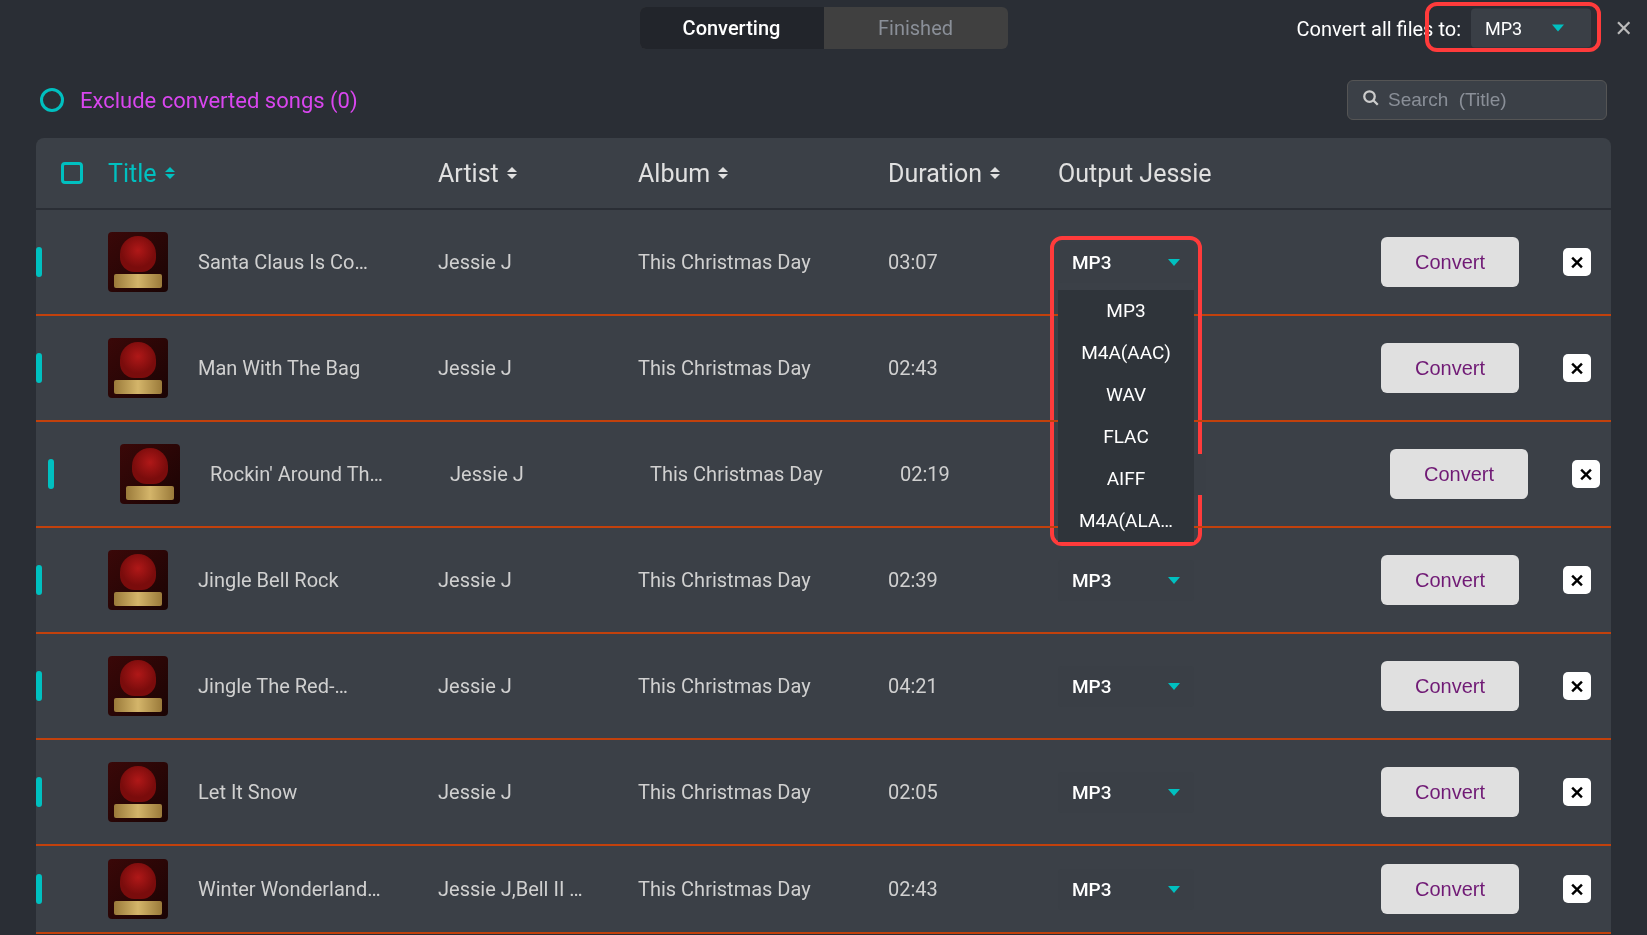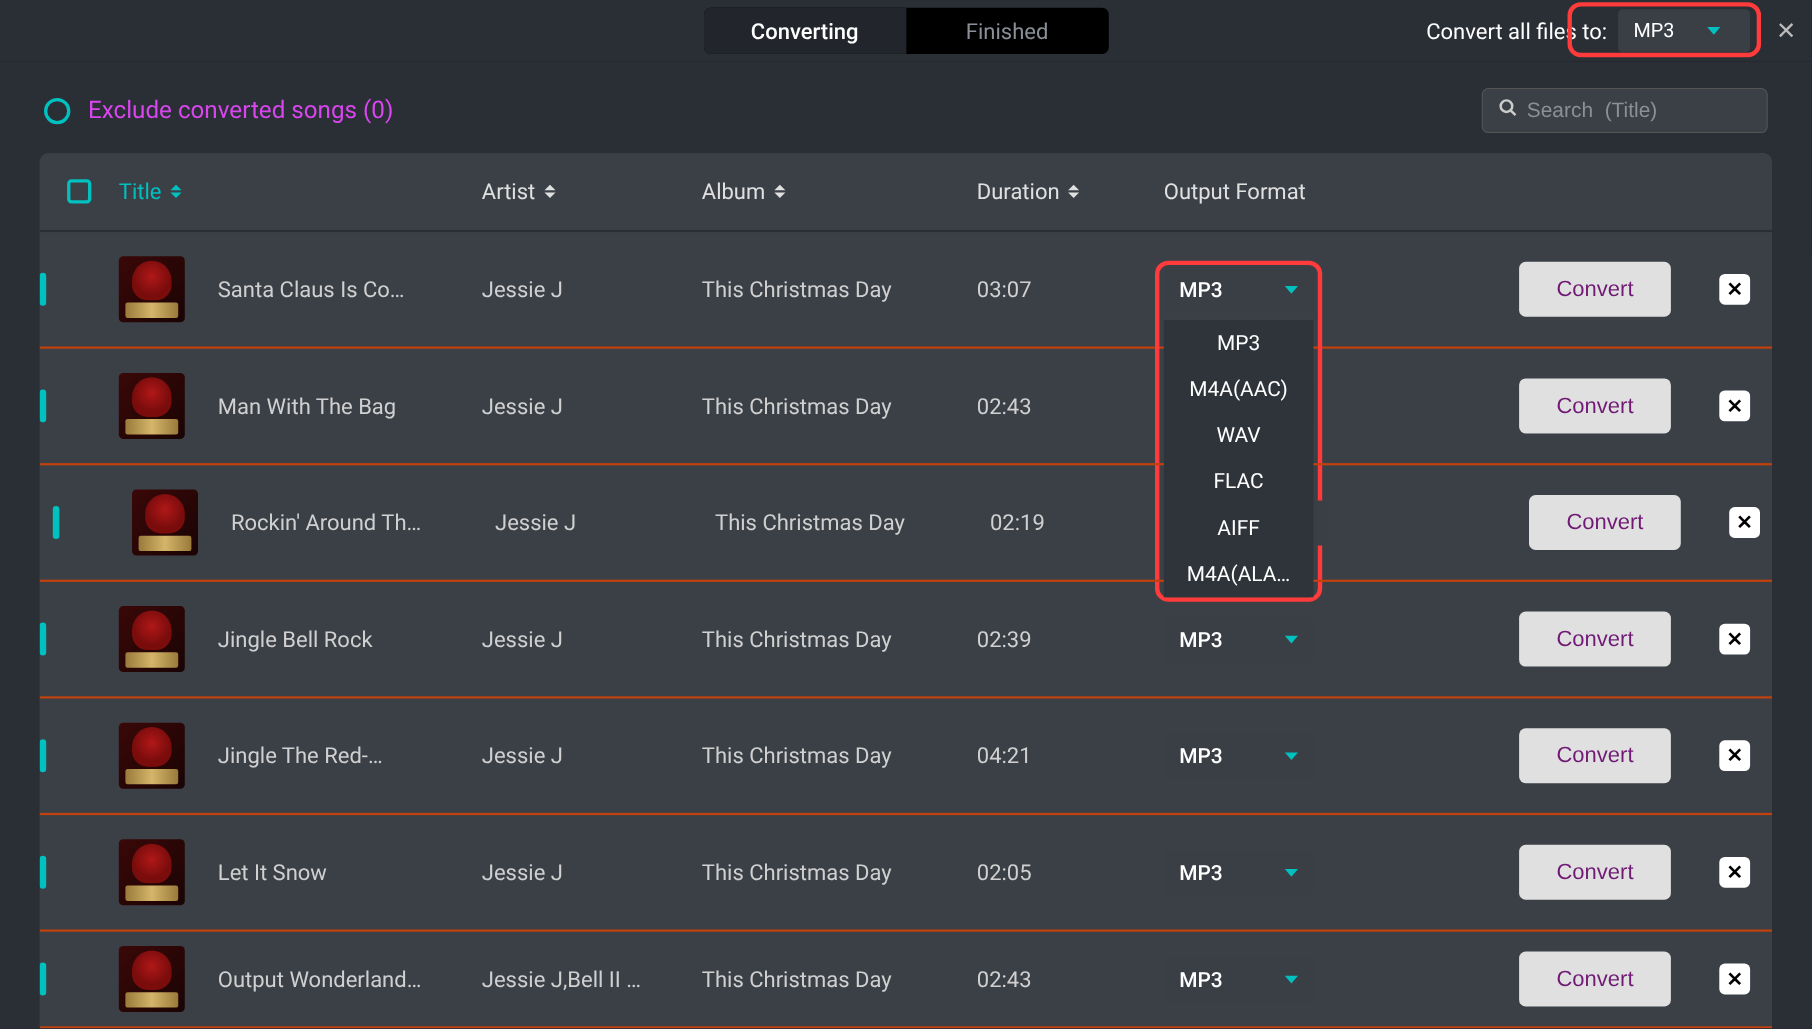--- a/index.html
+++ b/index.html
@@ -23,7 +23,7 @@
   .tab-group {
     display: flex;
     margin: 0 auto;
-    background: #000000;
+    background: #404040;
     border-radius: 6px;
     overflow: hidden;
   }

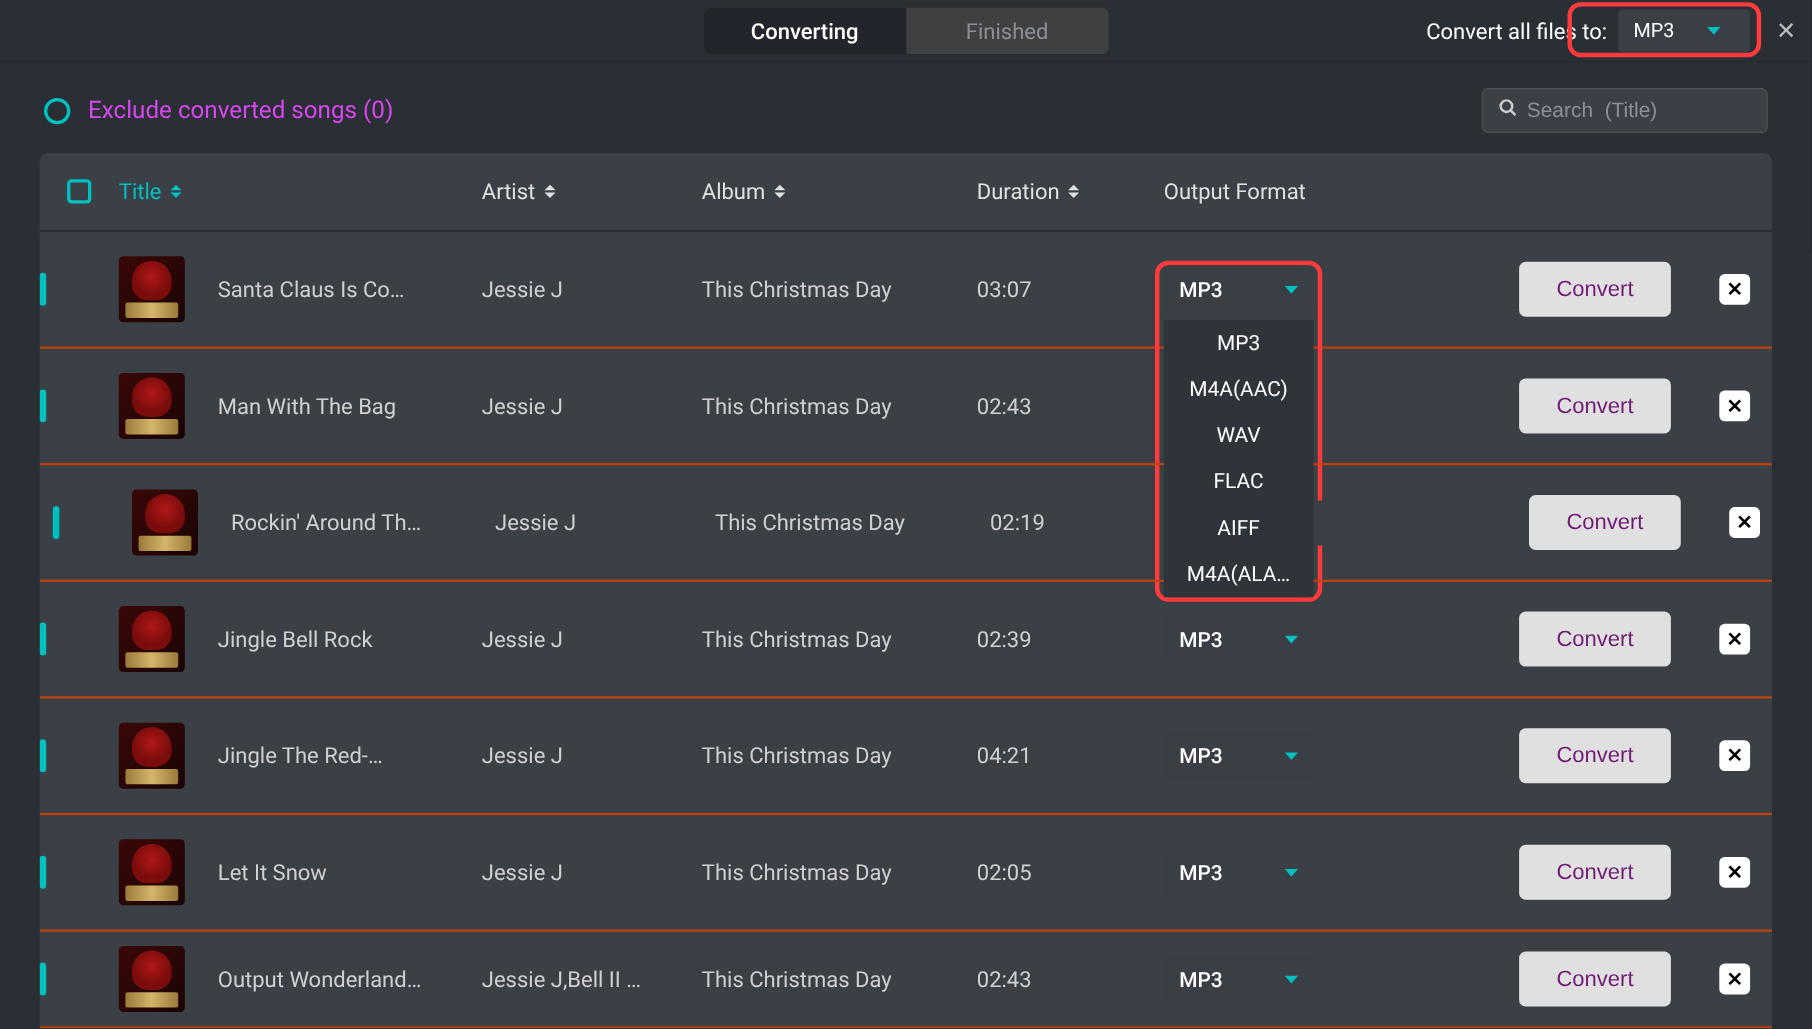--- a/index.html
+++ b/index.html
@@ -140,7 +140,7 @@
   .thead {
     height: 72px;
     border-bottom: 2px solid #2a2e35;
-    font-size: 20px;
+    font-size: 25px;
     color: #e0e0e0;
     padding-right: 20px;
   }

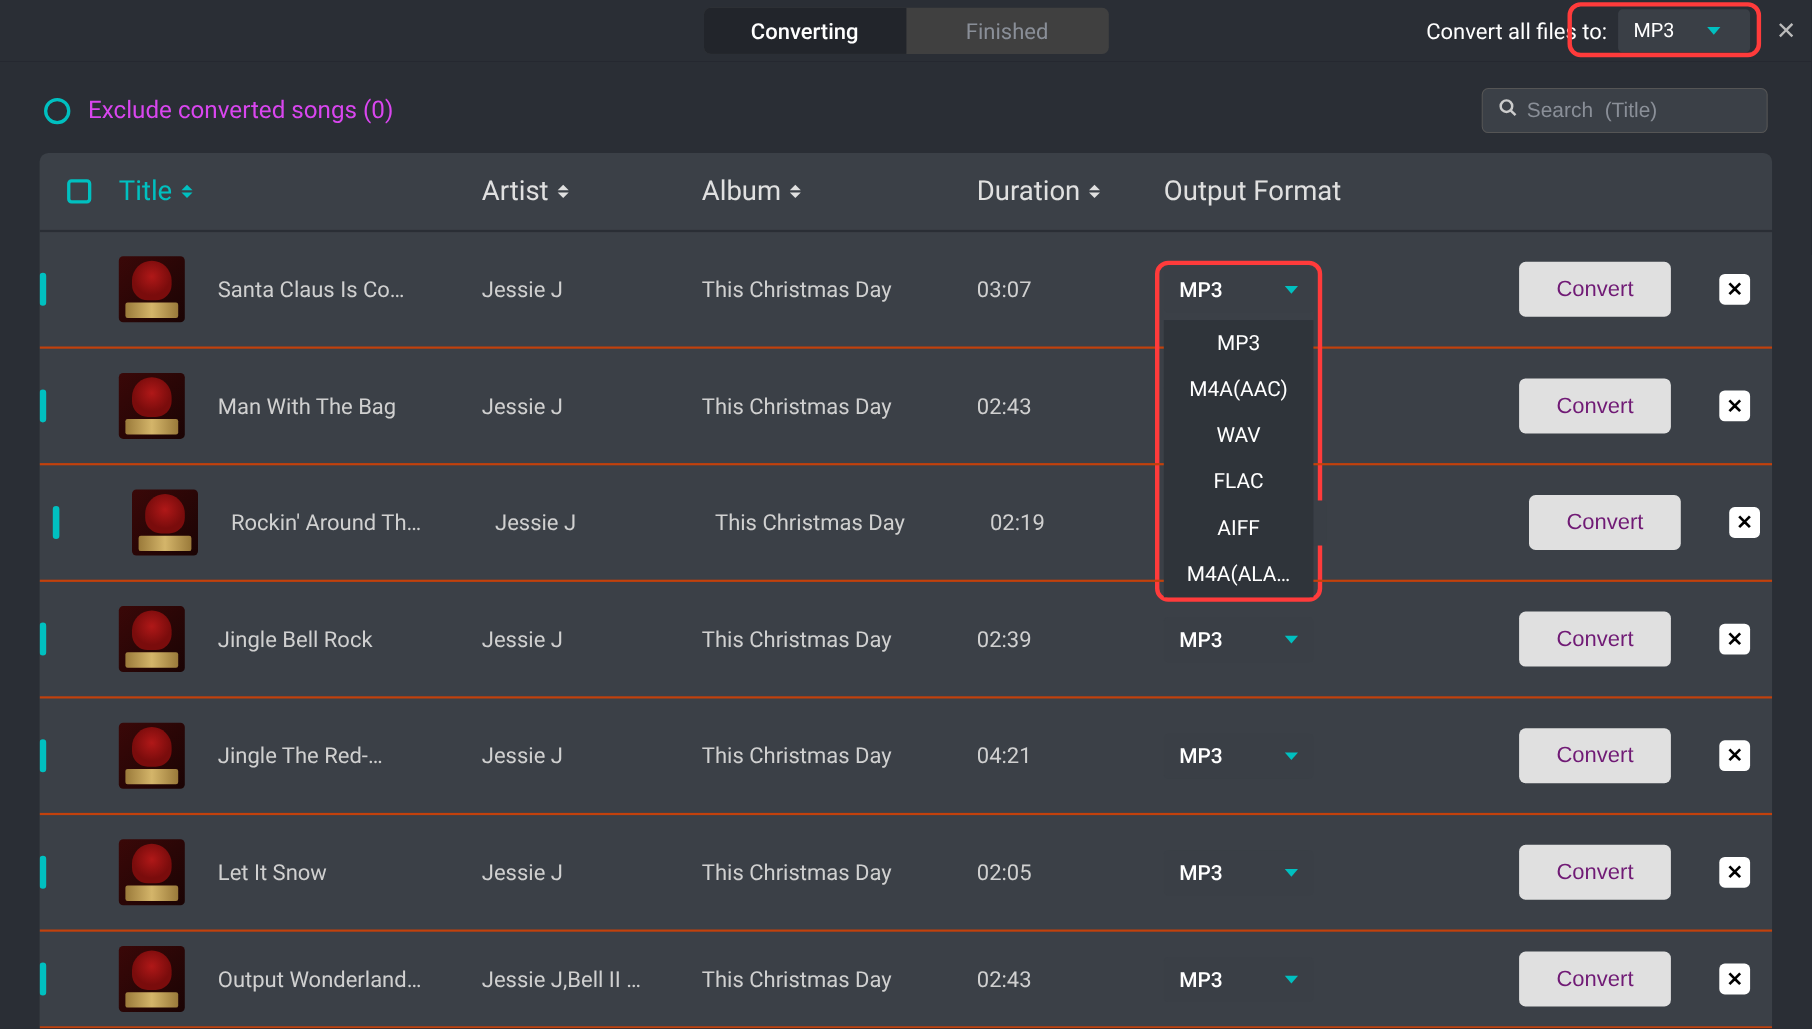--- a/index.html
+++ b/index.html
@@ -341,7 +341,7 @@
             </span>
         </div>
         <div class="th">
-          <span>Output Format</span>
+          <span>Output Jessie</span>
         </div>
         <div></div>
           <div></div>

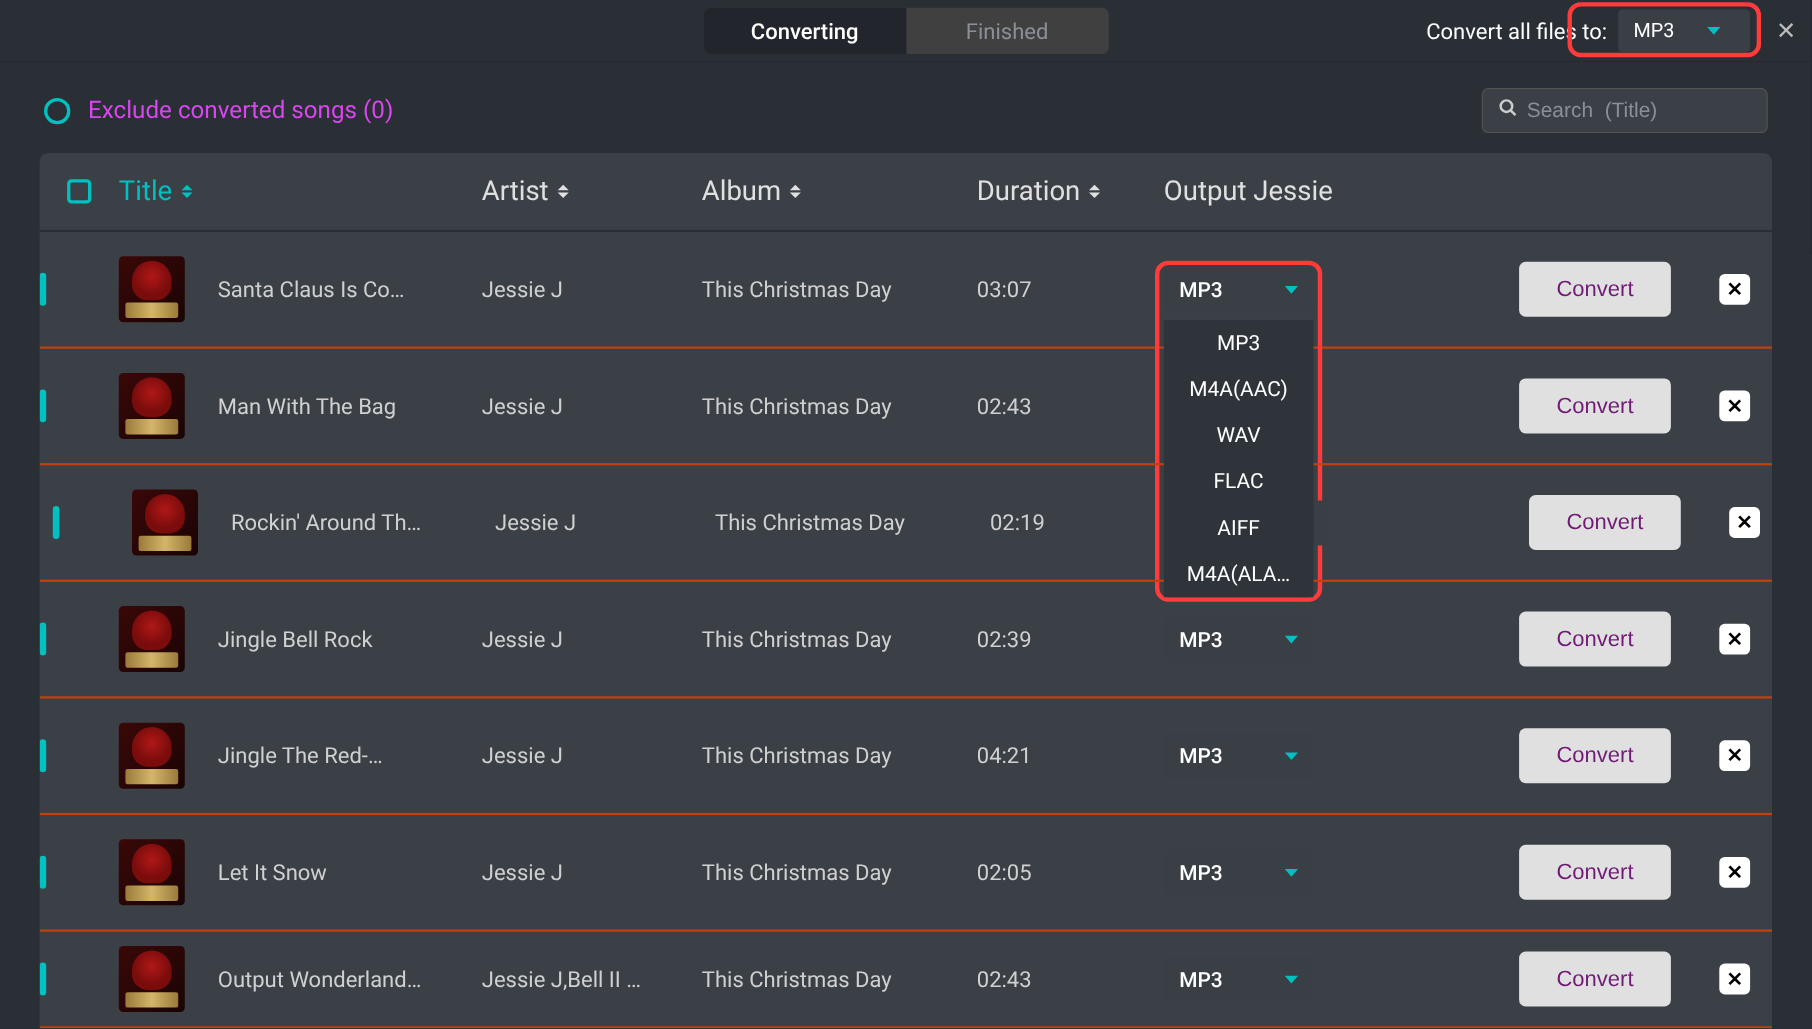--- a/index.html
+++ b/index.html
@@ -488,7 +488,7 @@
             <div>
               <div class="cover"></div>
             </div>
-            <div class="title-text">Output Wonderland…</div>
+            <div class="title-text">Winter Wonderland…</div>
             <div class="artist-cell">Jessie J,Bell II …</div>
             <div class="album-cell">This Christmas Day</div>
             <div class="duration-cell">02:43</div>

